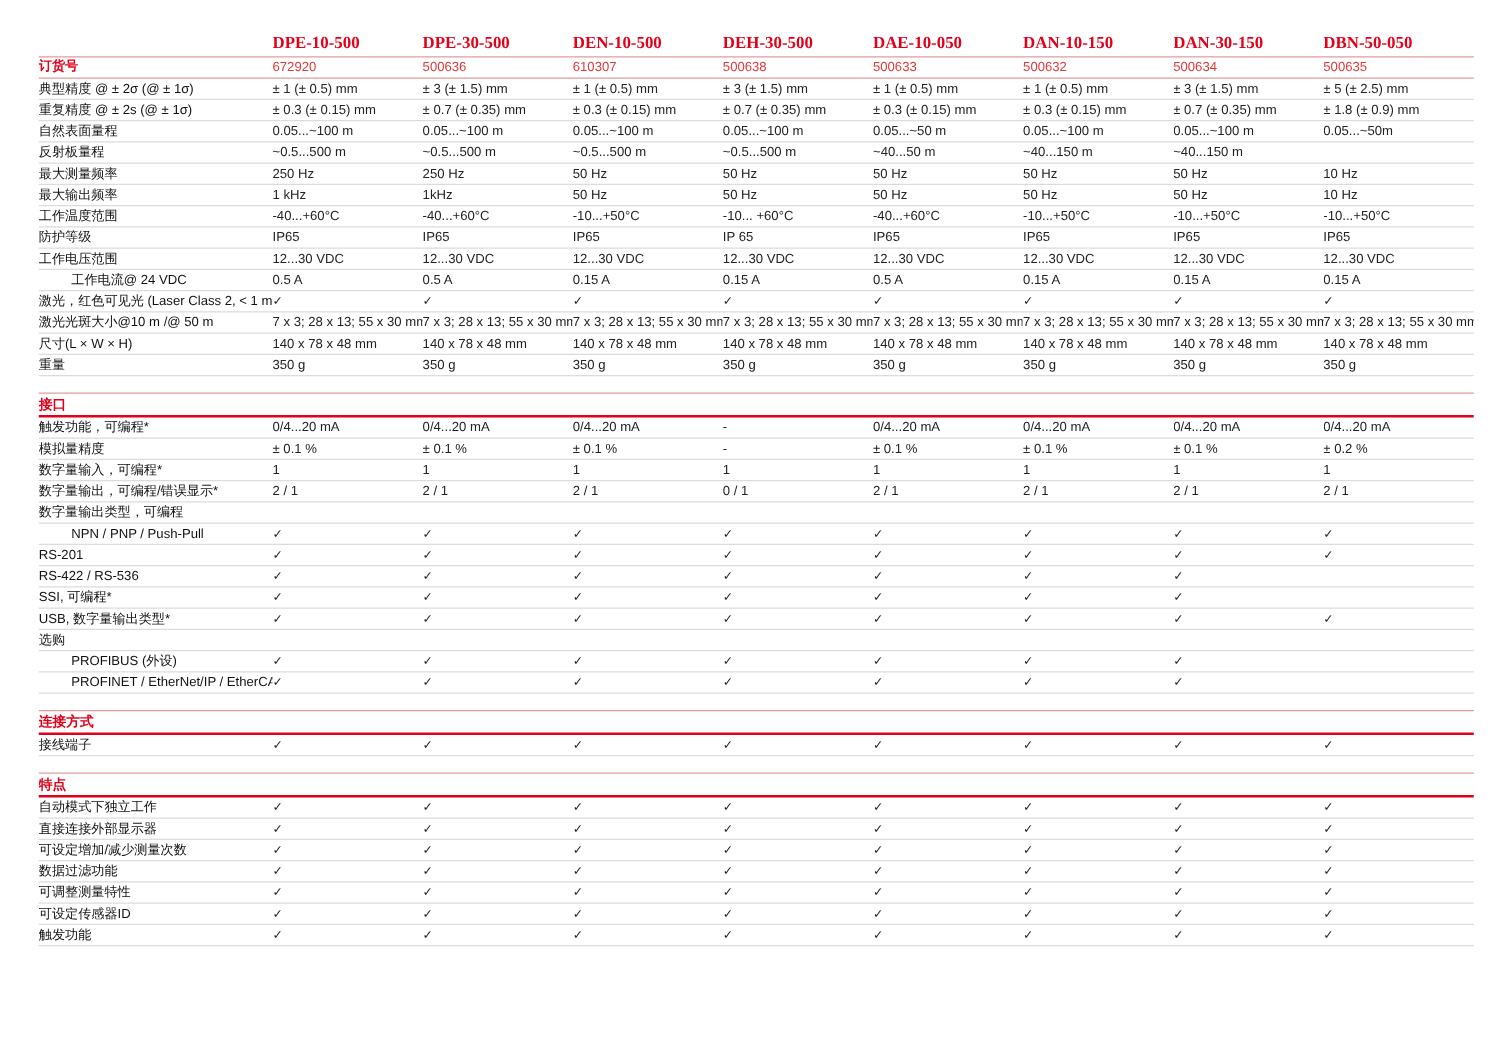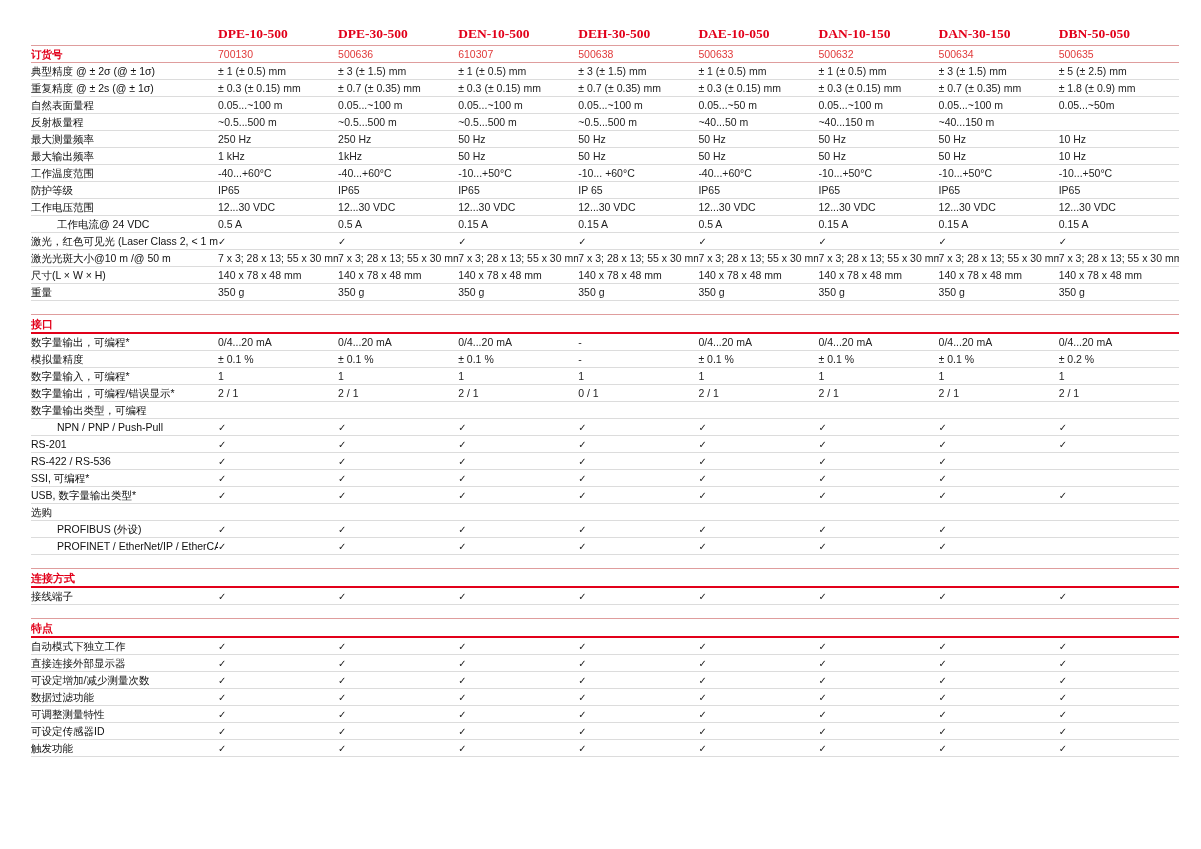--- a/index.html
+++ b/index.html
@@ -25,7 +25,7 @@
 
   .order-row{border-bottom:1px solid var(--thin-red);}
   .order-row > span{color:#e03a3a;font-size:10.5px;line-height:16px;}
-  .order-row > .row-label{color:var(--red);font-weight:bold;}
+  .order-row > .row-label{color:var(--red);font-weight:bold;font-family:Liberation Mono, monospace;}
 
   .section{margin-top:13px;}
   .section.first{margin-top:0;}

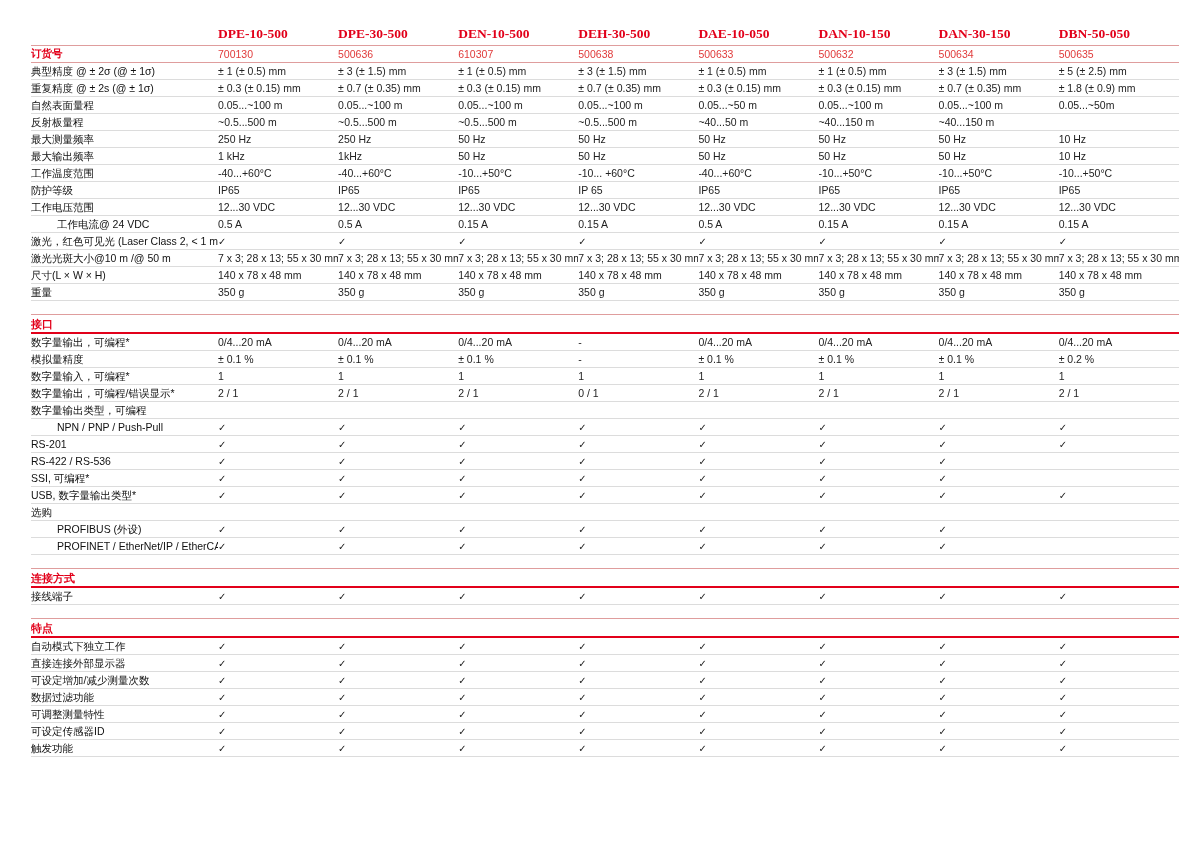--- a/index.html
+++ b/index.html
@@ -59,7 +59,7 @@
     </div>
     <div class="grid order-row">
       <span class="row-label">订货号</span>
-      <span>700130</span>
+      <span>672920</span>
       <span>500636</span>
       <span>610307</span>
       <span>500638</span>

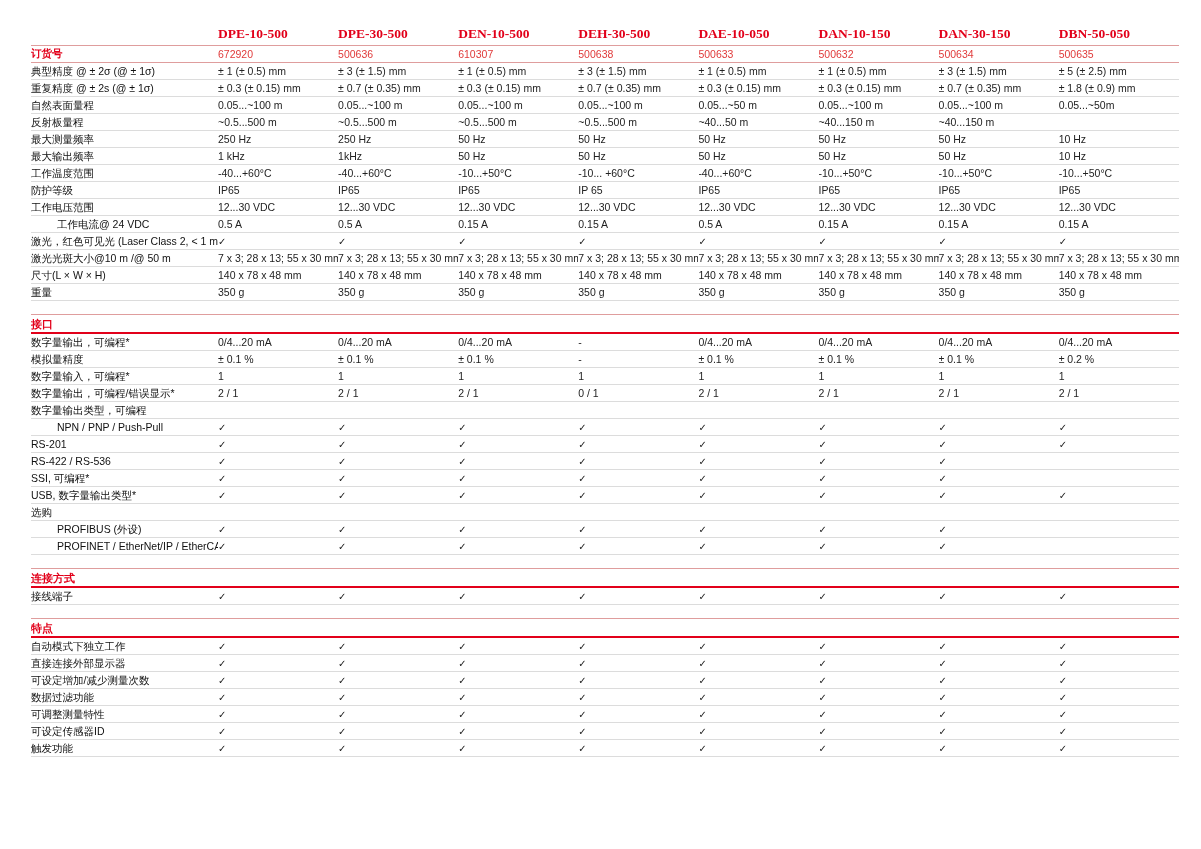--- a/index.html
+++ b/index.html
@@ -237,7 +237,7 @@
         <span></span>
       </div>
       <div class="grid row">
-        <span class="row-label">数字量输出，可编程*</span>
+        <span class="row-label">触发功能，可编程*</span>
         <span class="cell">0/4...20 mA</span>
         <span class="cell">0/4...20 mA</span>
         <span class="cell">0/4...20 mA</span>

